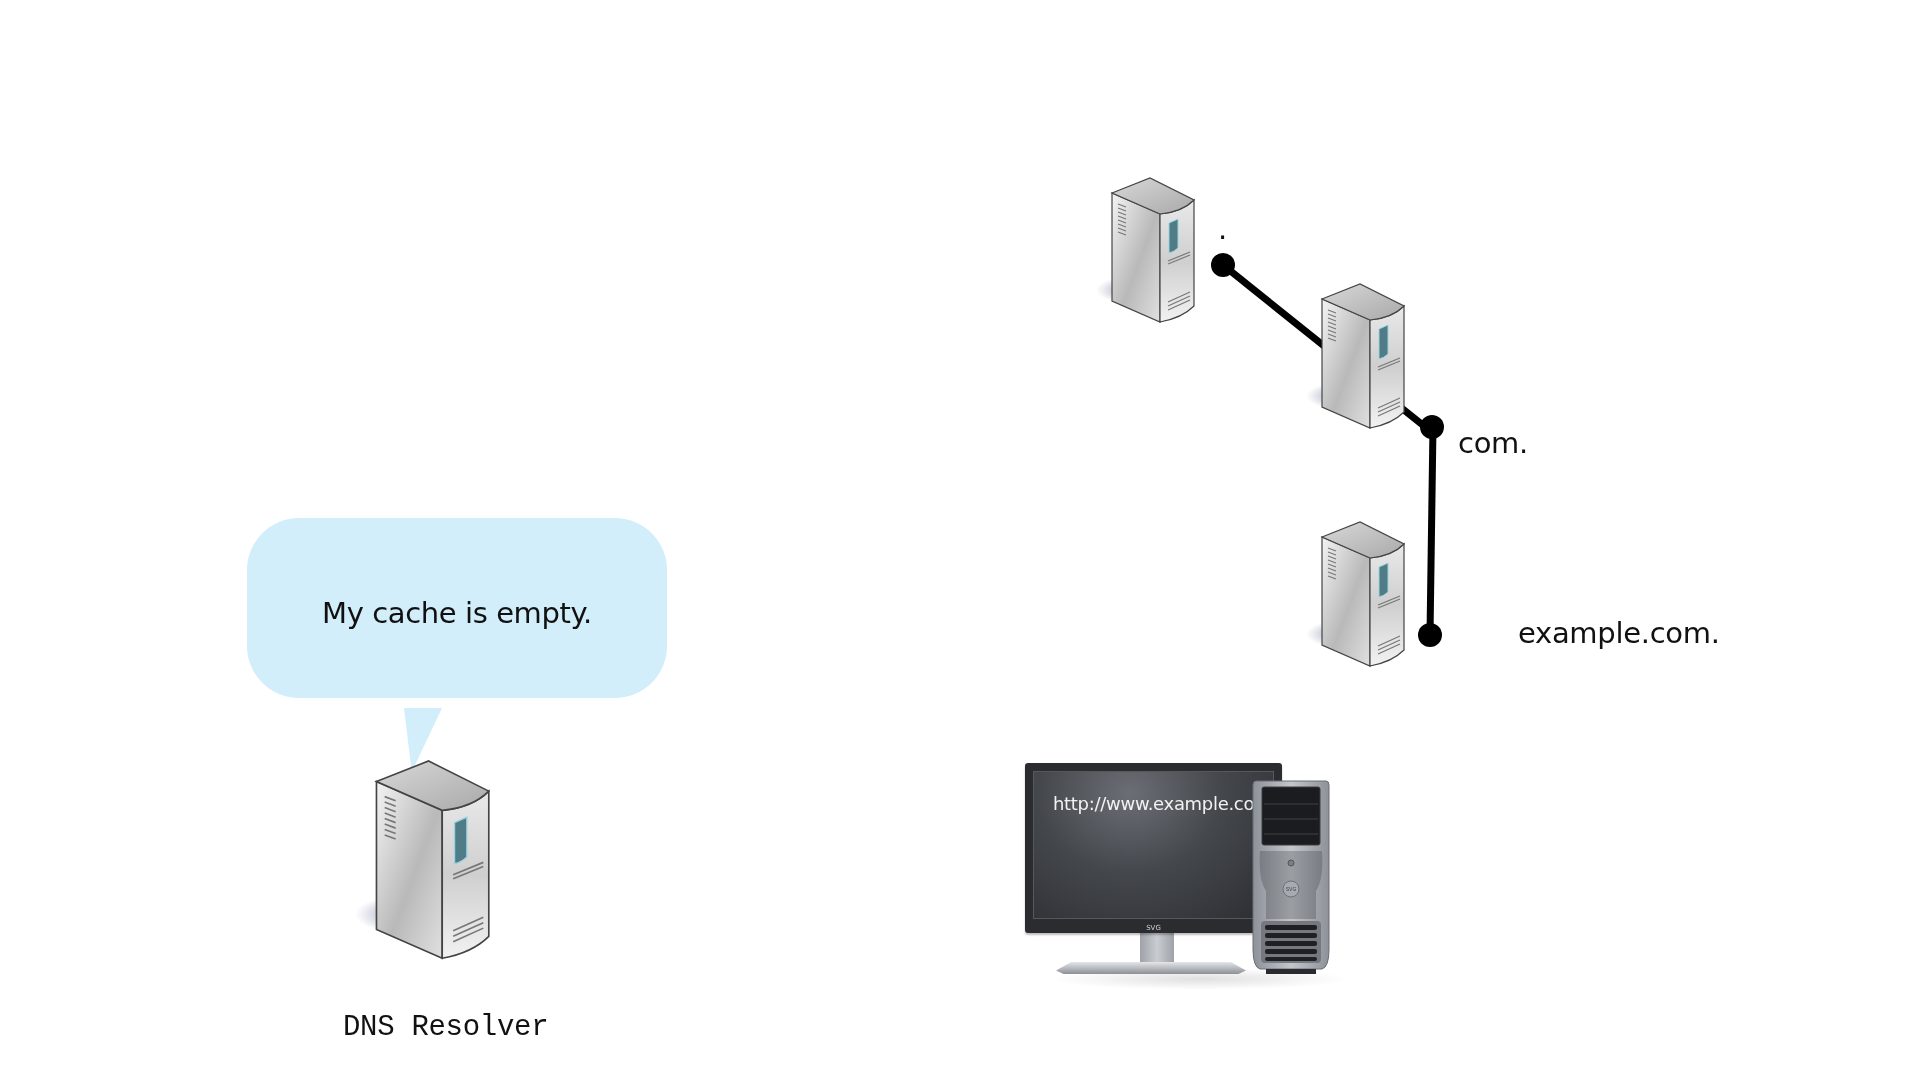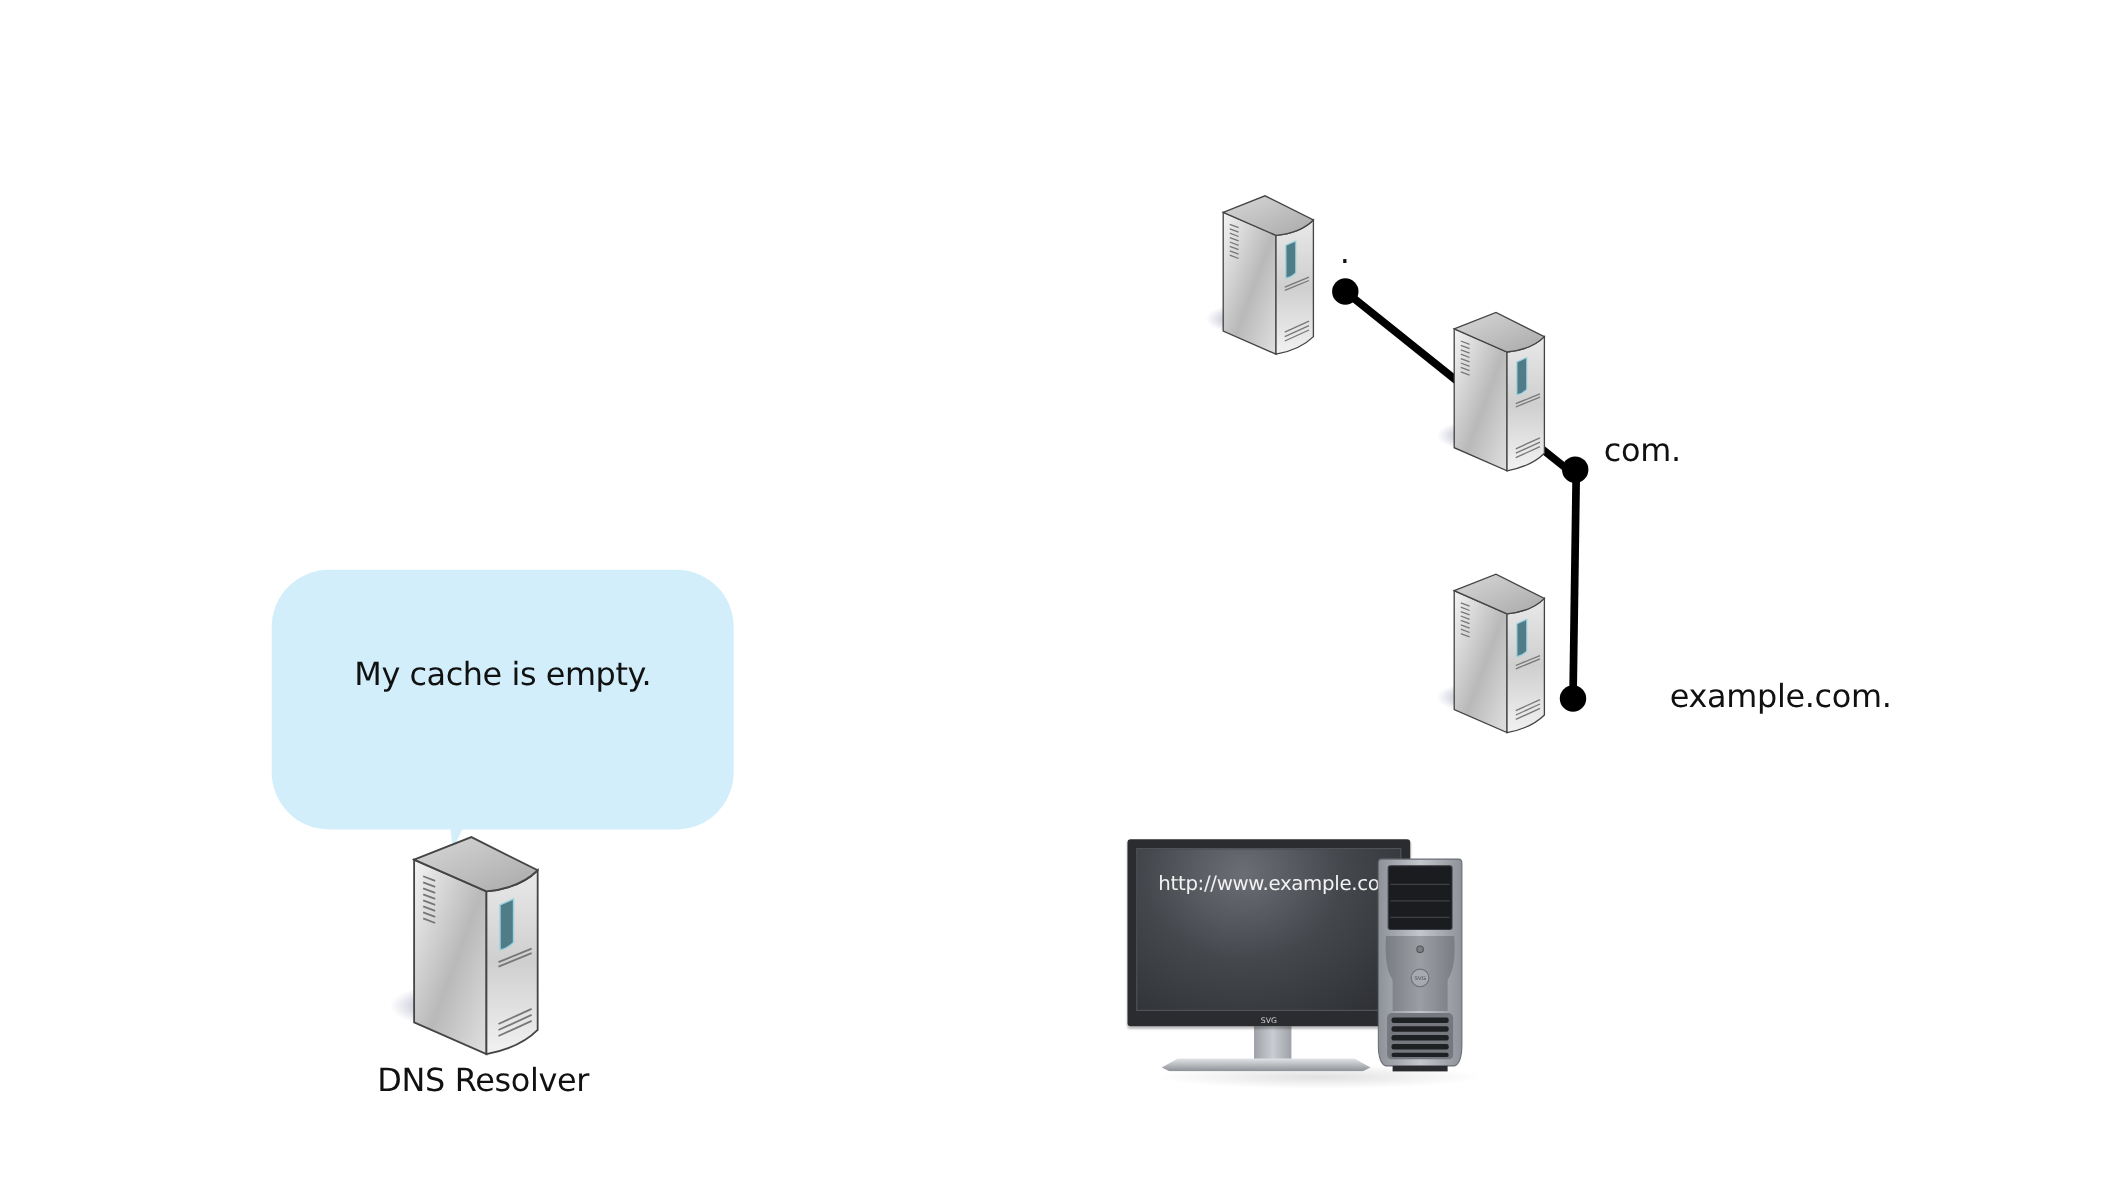--- a/index.html
+++ b/index.html
@@ -96,7 +96,7 @@
 <svg class="server" style="left:1322px;top:284px" width="84" height="146" viewBox="0 0 84 146">
     <use href="#server-shape"></use>
   </svg>
-<span class="label zone-label" style="left:1458px;top:392px;">com.</span>
+<span class="label zone-label" style="left:1458px;top:426px;">com.</span>
 
 <svg class="server" style="left:1322px;top:522px" width="84" height="146" viewBox="0 0 84 146">
     <use href="#server-shape"></use>

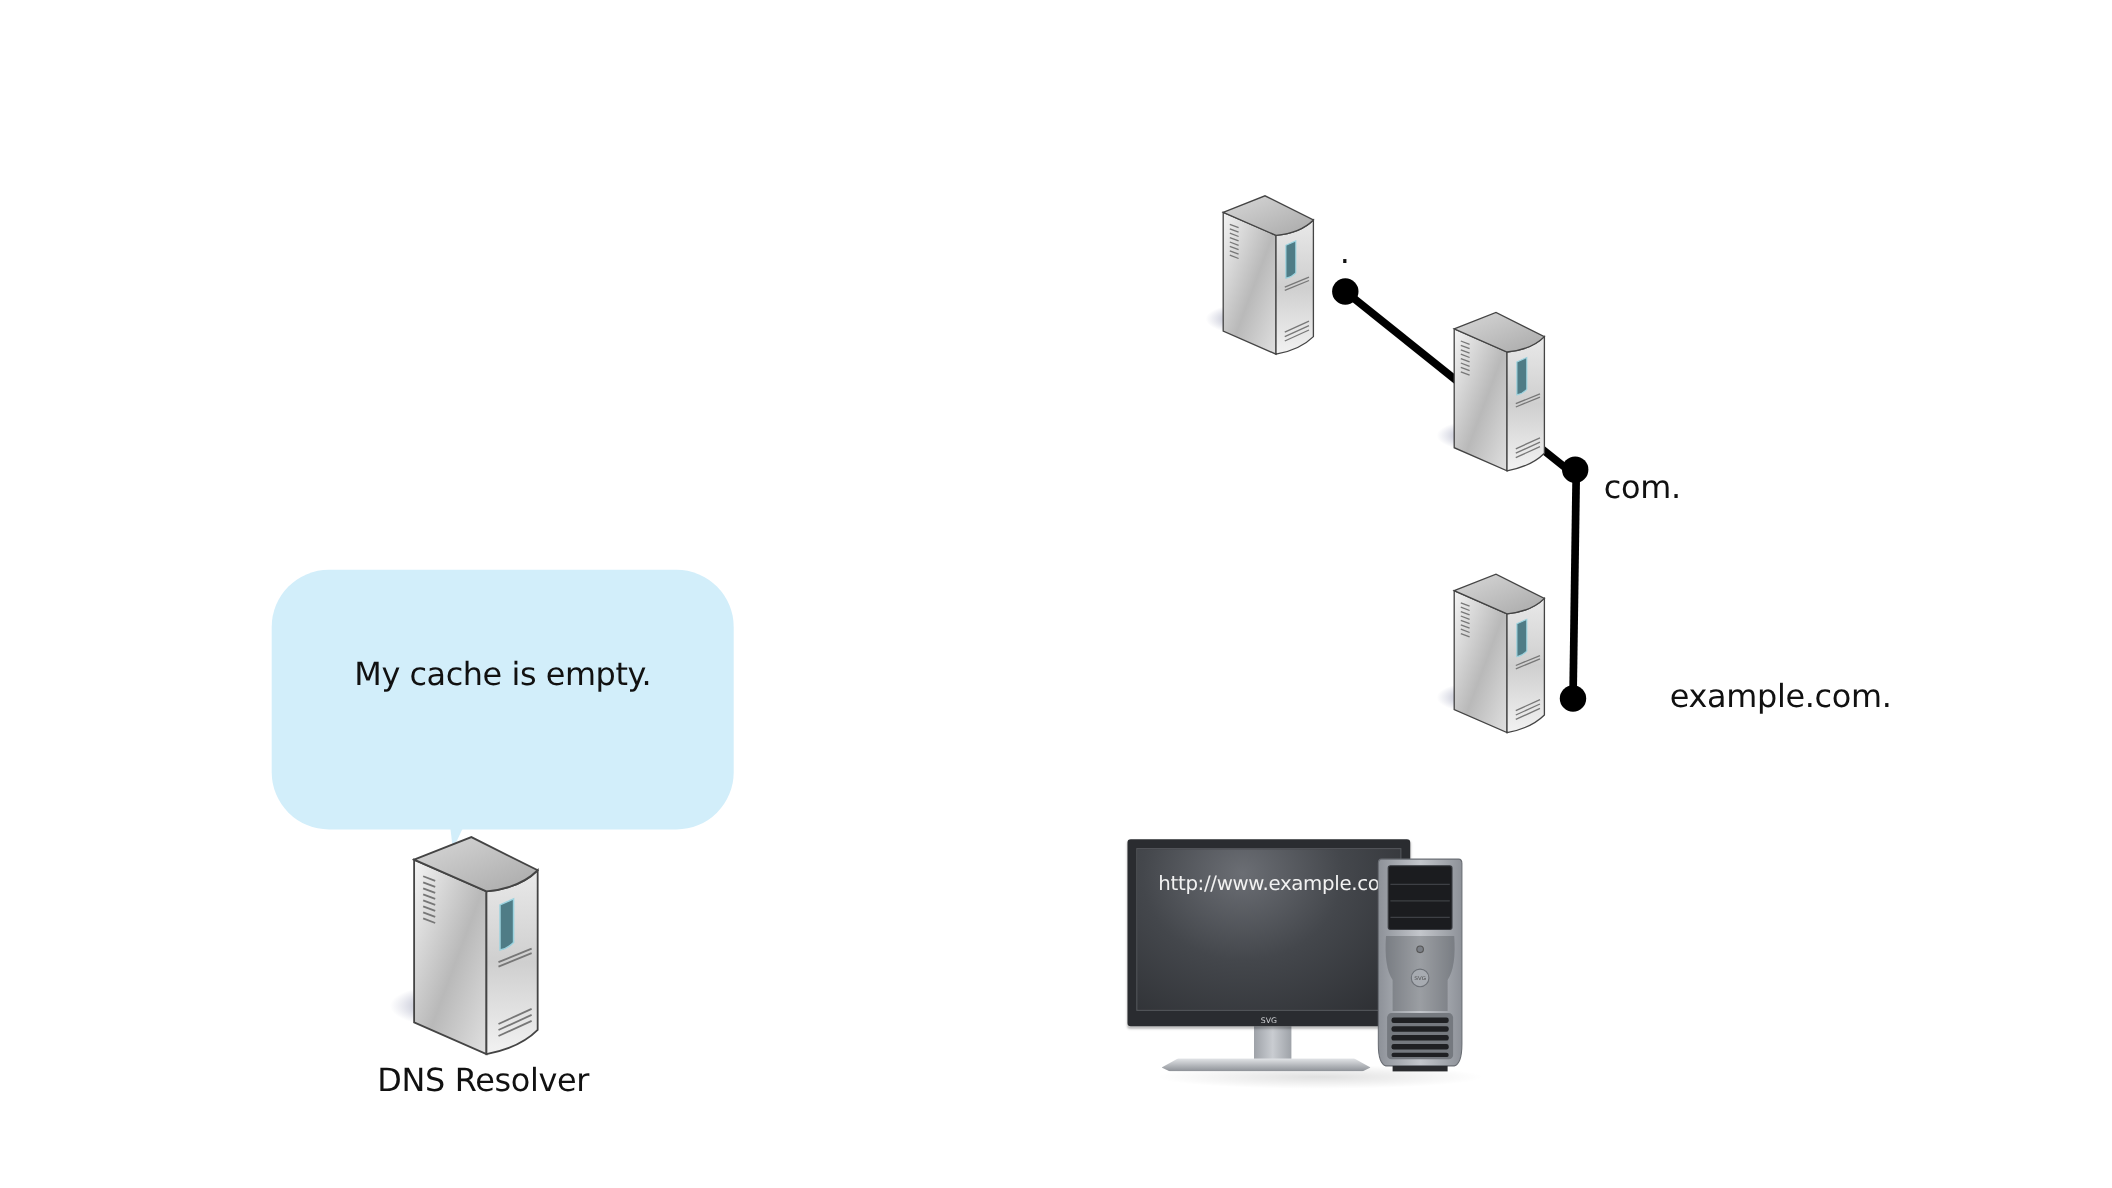--- a/index.html
+++ b/index.html
@@ -9,7 +9,7 @@
   .label { position:absolute; white-space:nowrap; color:#111; letter-spacing:-0.3px; }
   .zone-label { font-size:29px; }
   #tree-lines { position:absolute; left:0; top:0; }
-  #bubble { position:absolute; left:247px; top:518px; width:420px; height:236px;
+  #bubble { position:absolute; left:247px; top:518px; width:420px; height:180px;
             background:#d2eefa; border-radius:52px; }
   #bubble-tail { position:absolute; left:404px; top:708px; width:0; height:0;
             border-left:19px solid transparent; border-right:19px solid transparent;

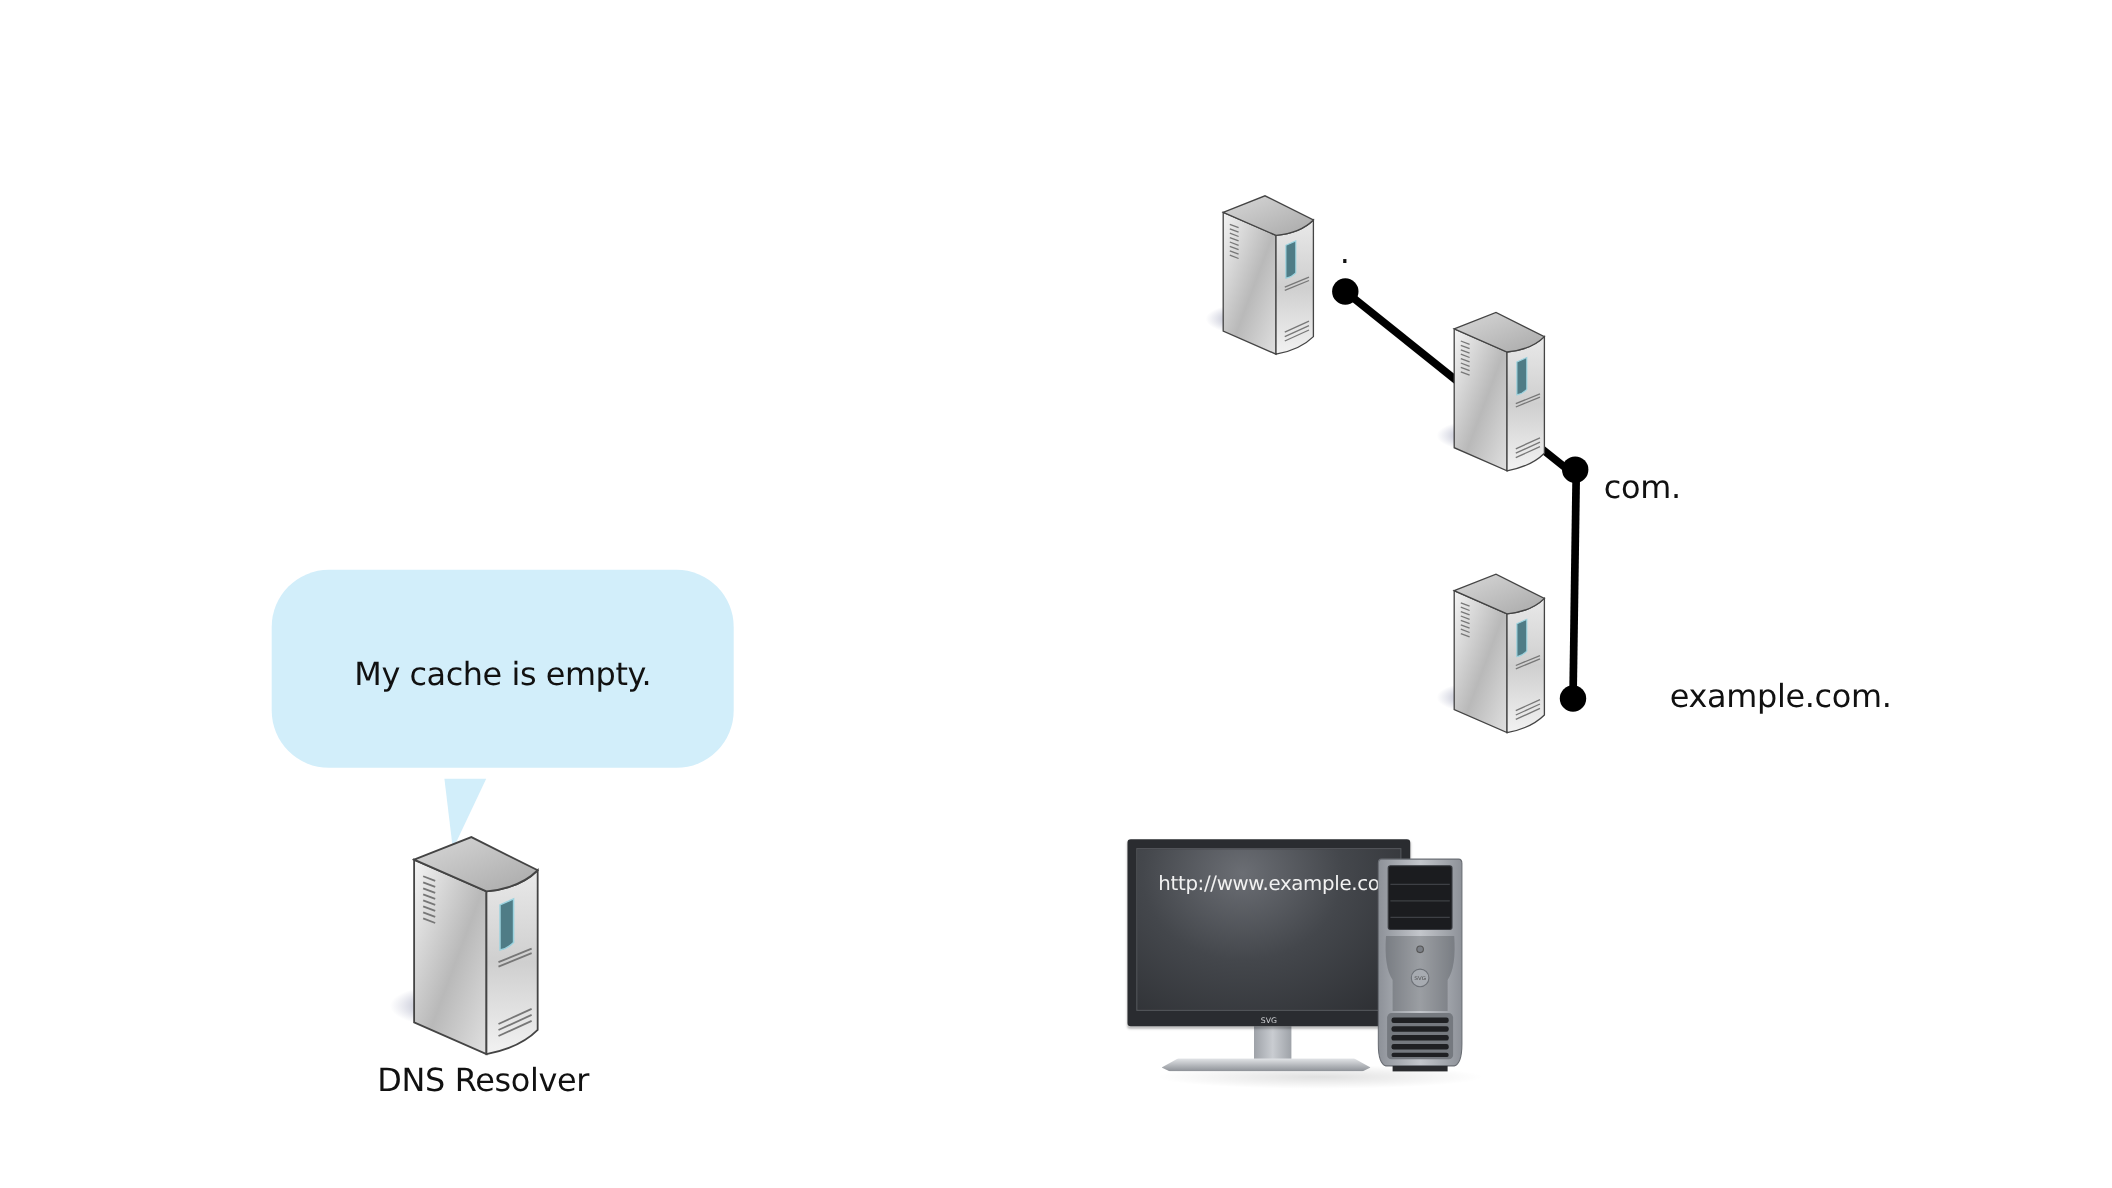--- a/index.html
+++ b/index.html
@@ -16,7 +16,7 @@
             border-top:64px solid #d2eefa; transform:skewX(-10deg); transform-origin:top; }
   #bubble-text { position:absolute; left:0; right:0; top:78px; text-align:center;
             font-size:29px; letter-spacing:-0.4px; }
-  #resolver-label { left:343px; top:965px; font-size:29px; }
+  #resolver-label { left:343px; top:1011px; font-size:29px;font-family:Liberation Mono, monospace; }
   #monitor { position:absolute; left:1025px; top:763px; width:257px; height:170px;
             background:#2a2c30; border-radius:3px; box-shadow:0 2px 2px rgba(0,0,0,.25); }
   #screen { position:absolute; left:8px; top:8px; right:8px; bottom:14px;

